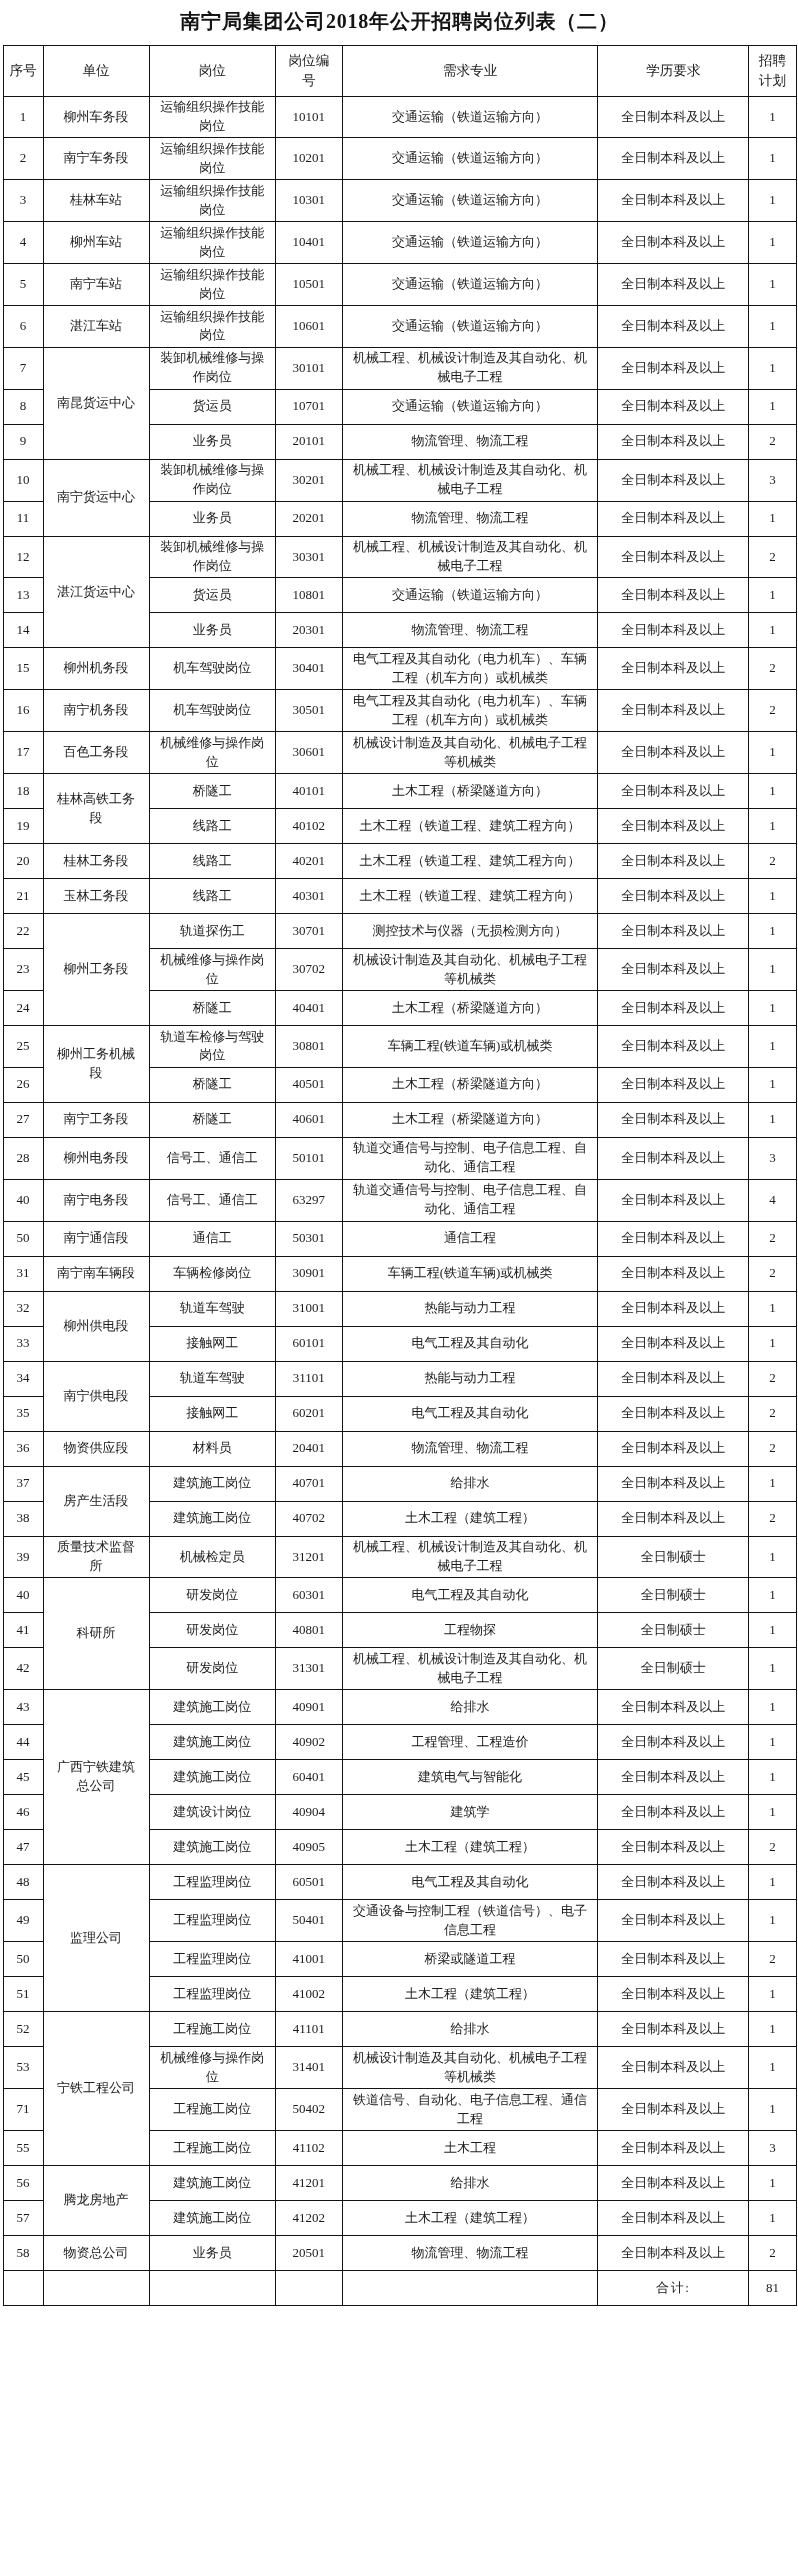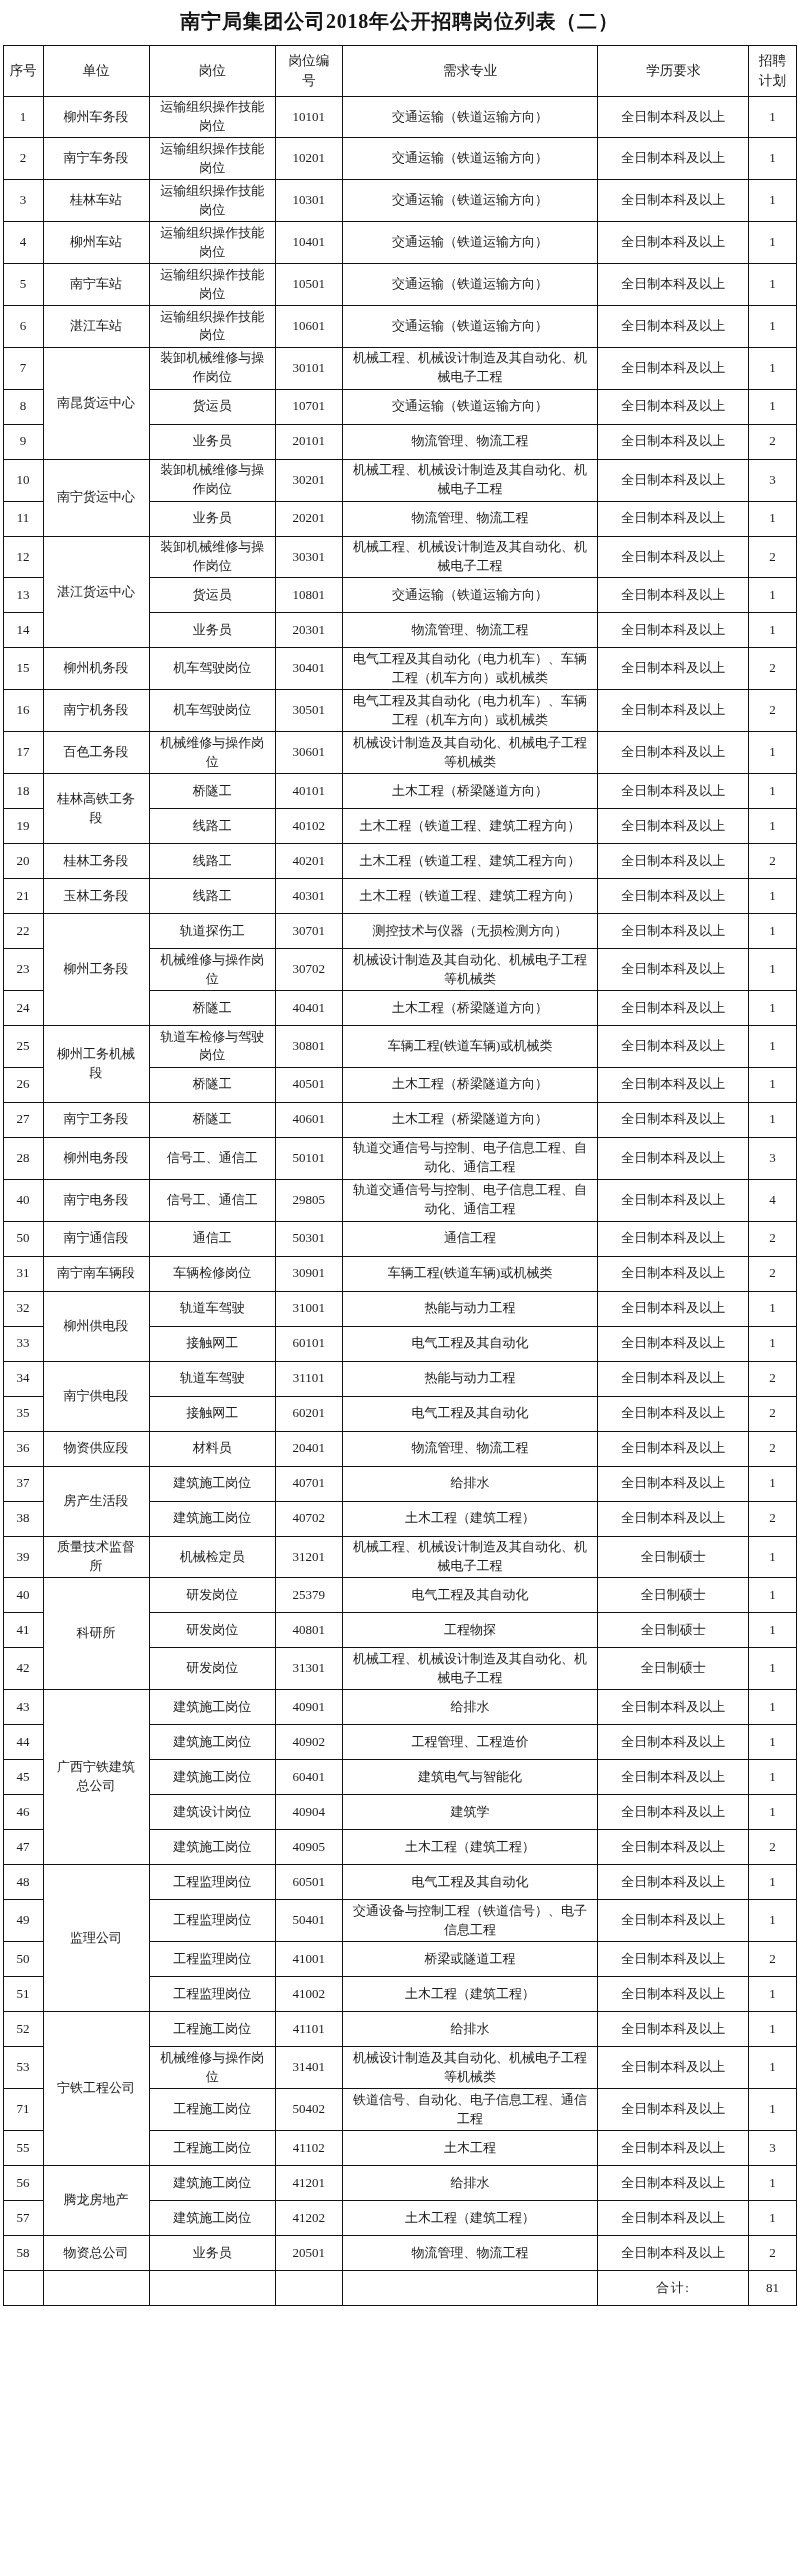--- a/index.html
+++ b/index.html
@@ -336,7 +336,7 @@
           <td class="c-no">40</td>
           <td class="c-unit">南宁电务段</td>
           <td class="c-pos">信号工、通信工</td>
-          <td class="c-code">29805</td>
+          <td class="c-code">63297</td>
           <td class="c-major">轨道交通信号与控制、电子信息工程、自动化、通信工程</td>
           <td class="c-edu">全日制本科及以上</td>
           <td class="c-plan">4</td>

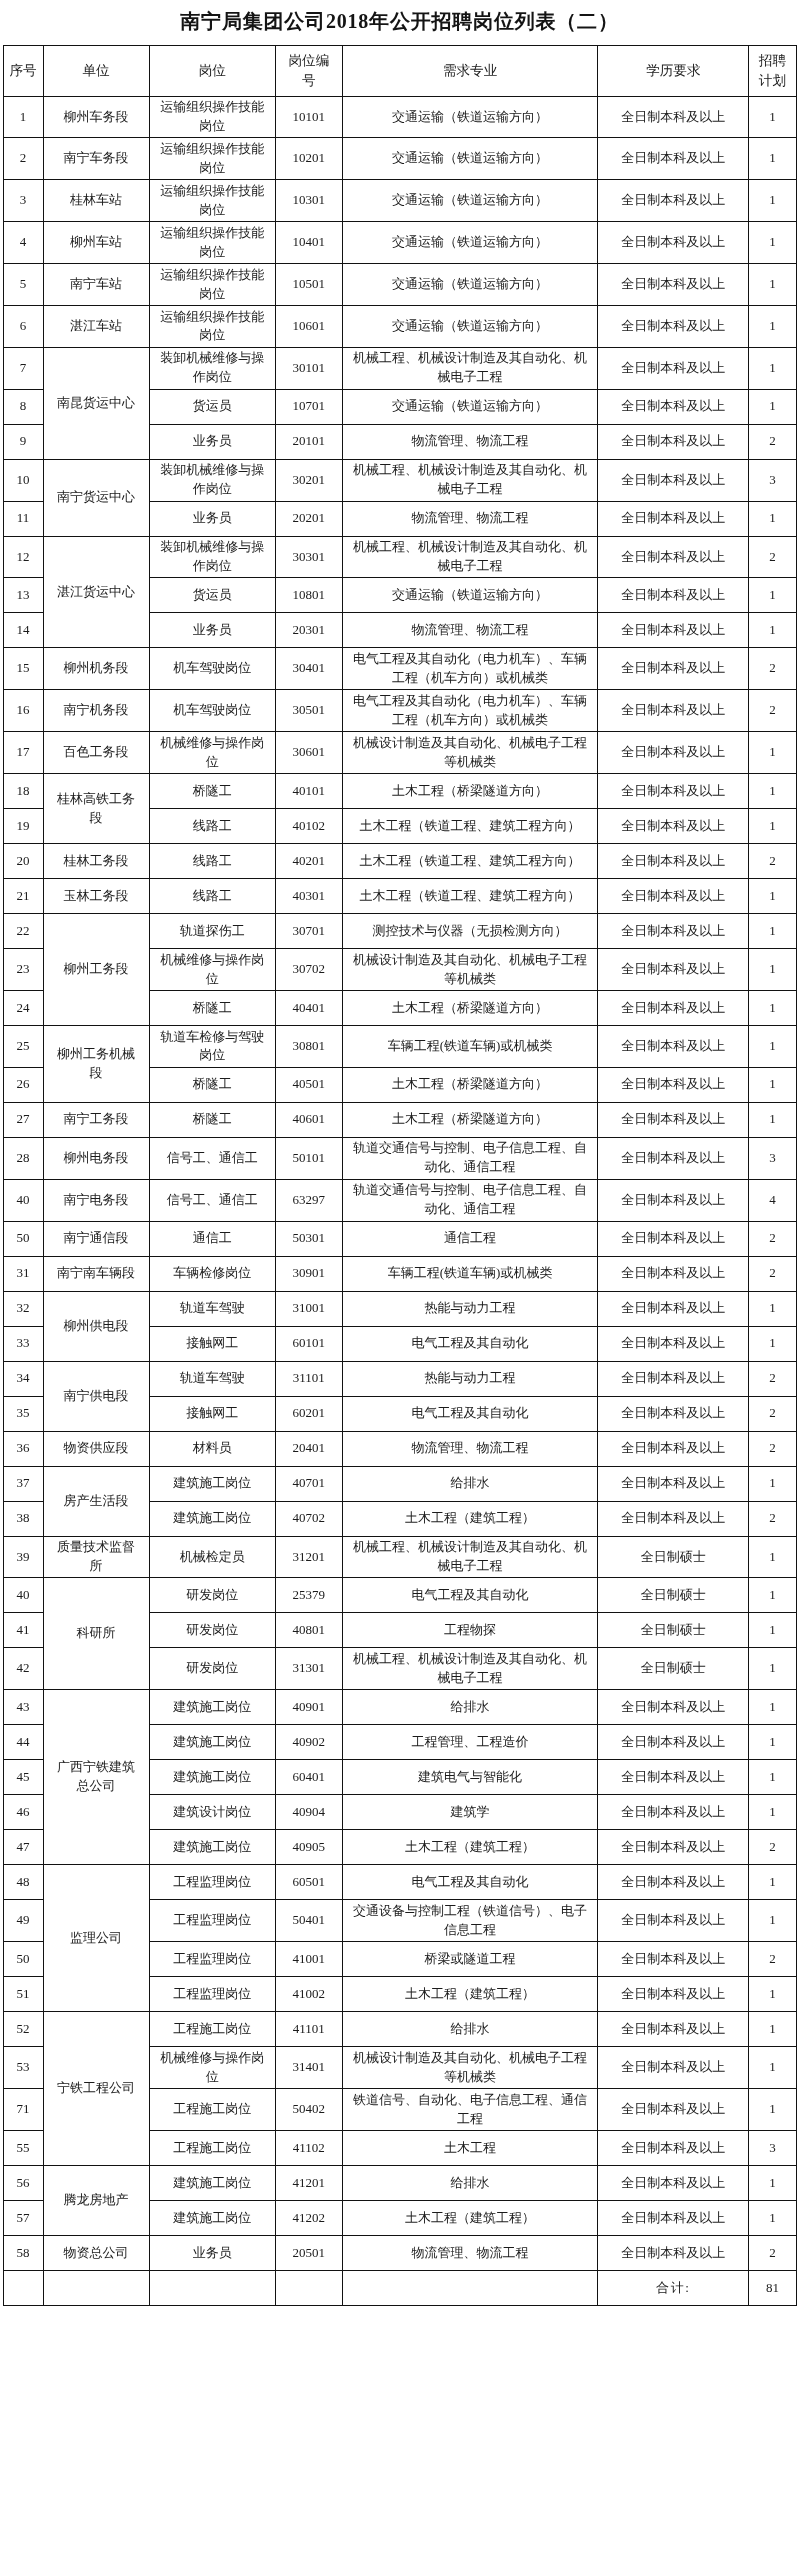--- a/index.html
+++ b/index.html
@@ -432,7 +432,7 @@
           <td class="c-no">40</td>
           <td rowspan="3" class="c-unit">科研所</td>
           <td class="c-pos">研发岗位</td>
-          <td class="c-code">25379</td>
+          <td class="c-code">60301</td>
           <td class="c-major">电气工程及其自动化</td>
           <td class="c-edu">全日制硕士</td>
           <td class="c-plan">1</td>

